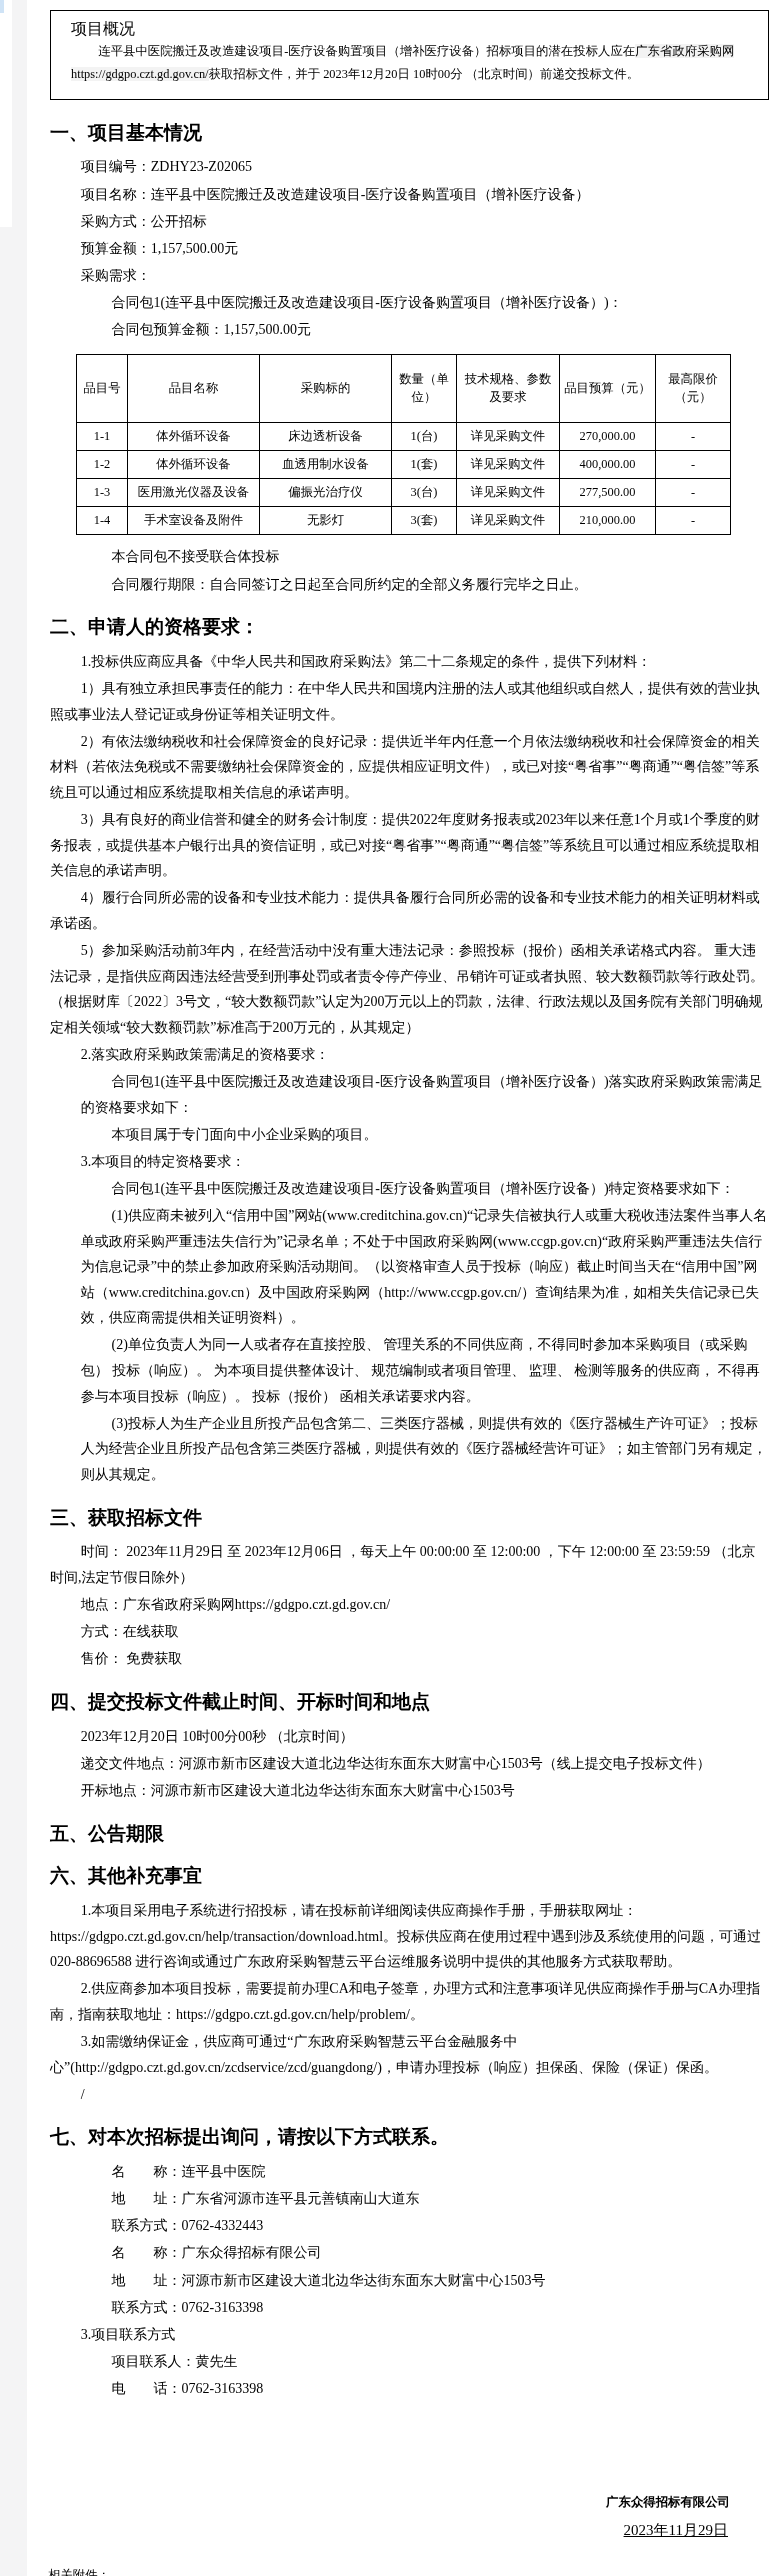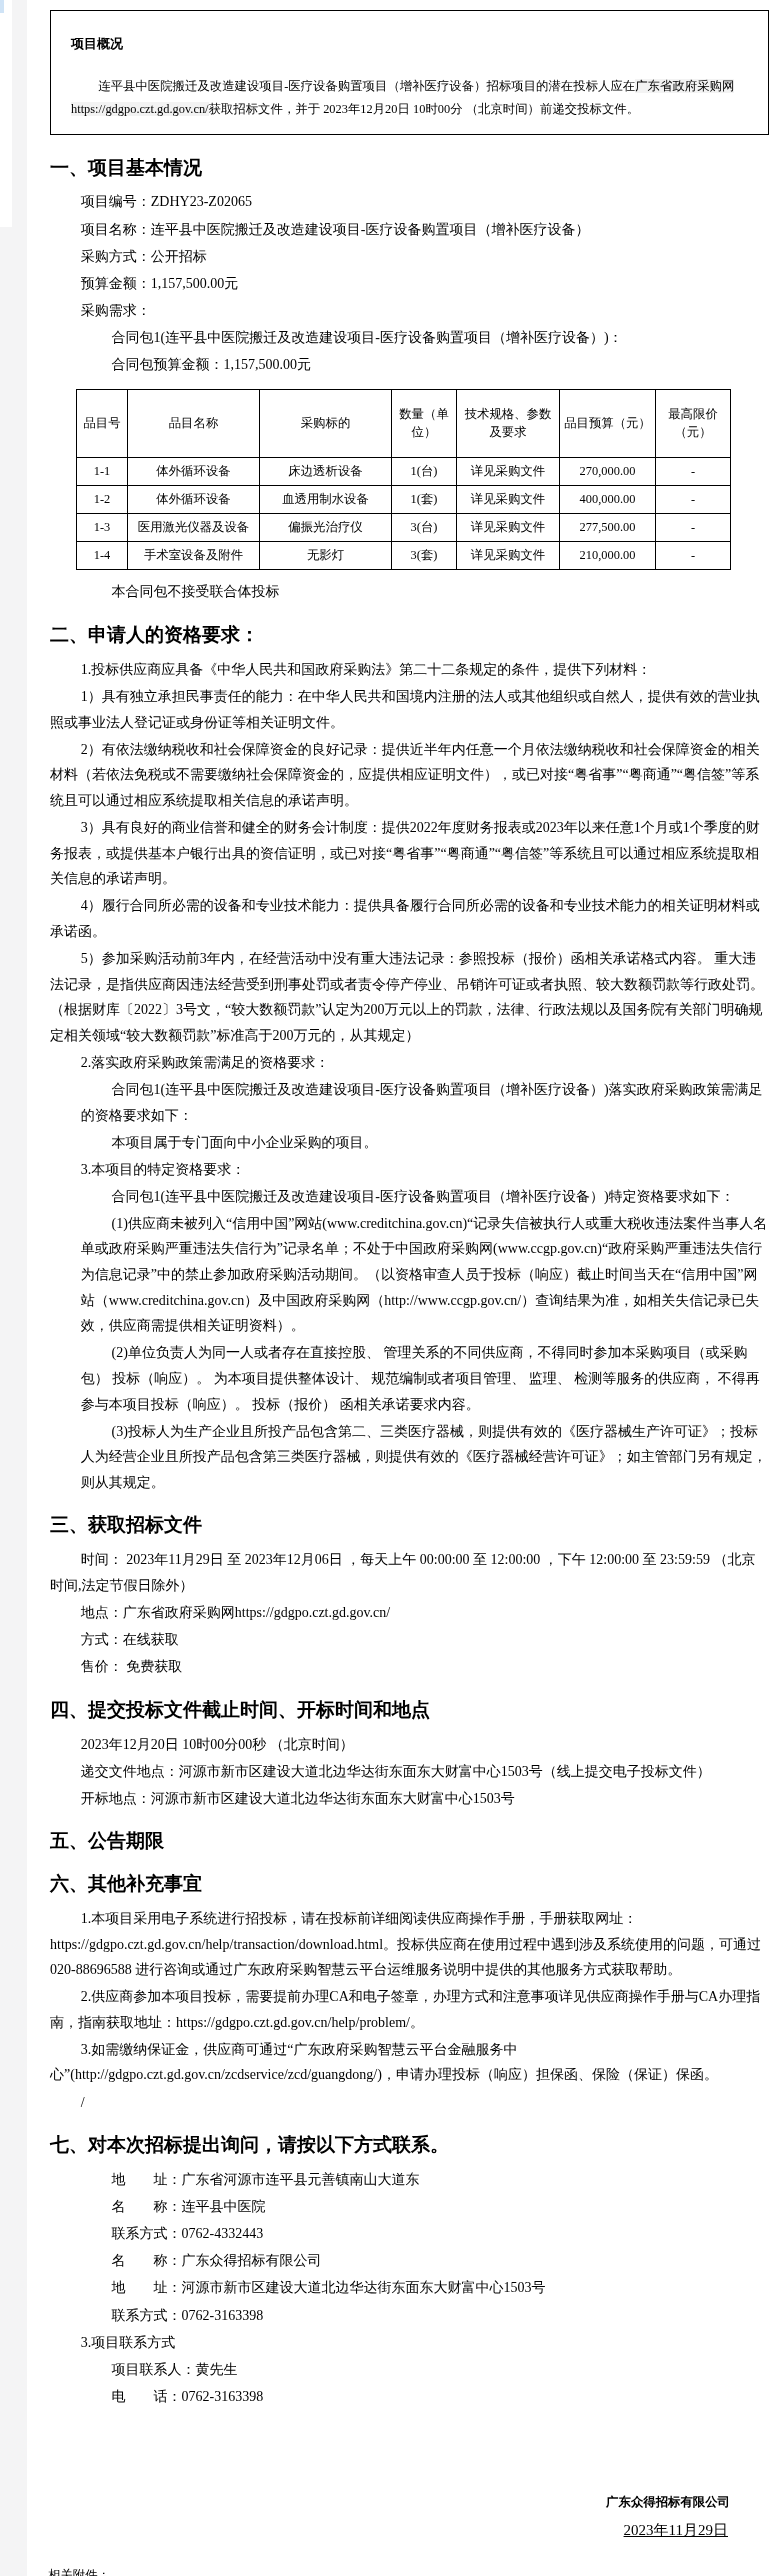--- a/index.html
+++ b/index.html
@@ -18,7 +18,7 @@
     margin-top:10px;margin-bottom:20px;border:1.5px solid #000;
     padding:6.2px 20px 12.4px 20px;box-sizing:border-box;width:719px;
   }
-  .overview-title{font-size:13px;font-weight:bold;line-height:23px;margin-top:15px;}
+  .overview-title{font-size:16px;font-weight:normal;line-height:23px;margin-top:0;}
   .overview-text{font-size:12.4px;line-height:23px;text-indent:2.2em;margin:20px 0 0 0;}
   .hl{background:#f3f3f3;}
   h2{font-size:19px;font-weight:bold;line-height:25.6px;margin:17px 0 9.3px 0;}

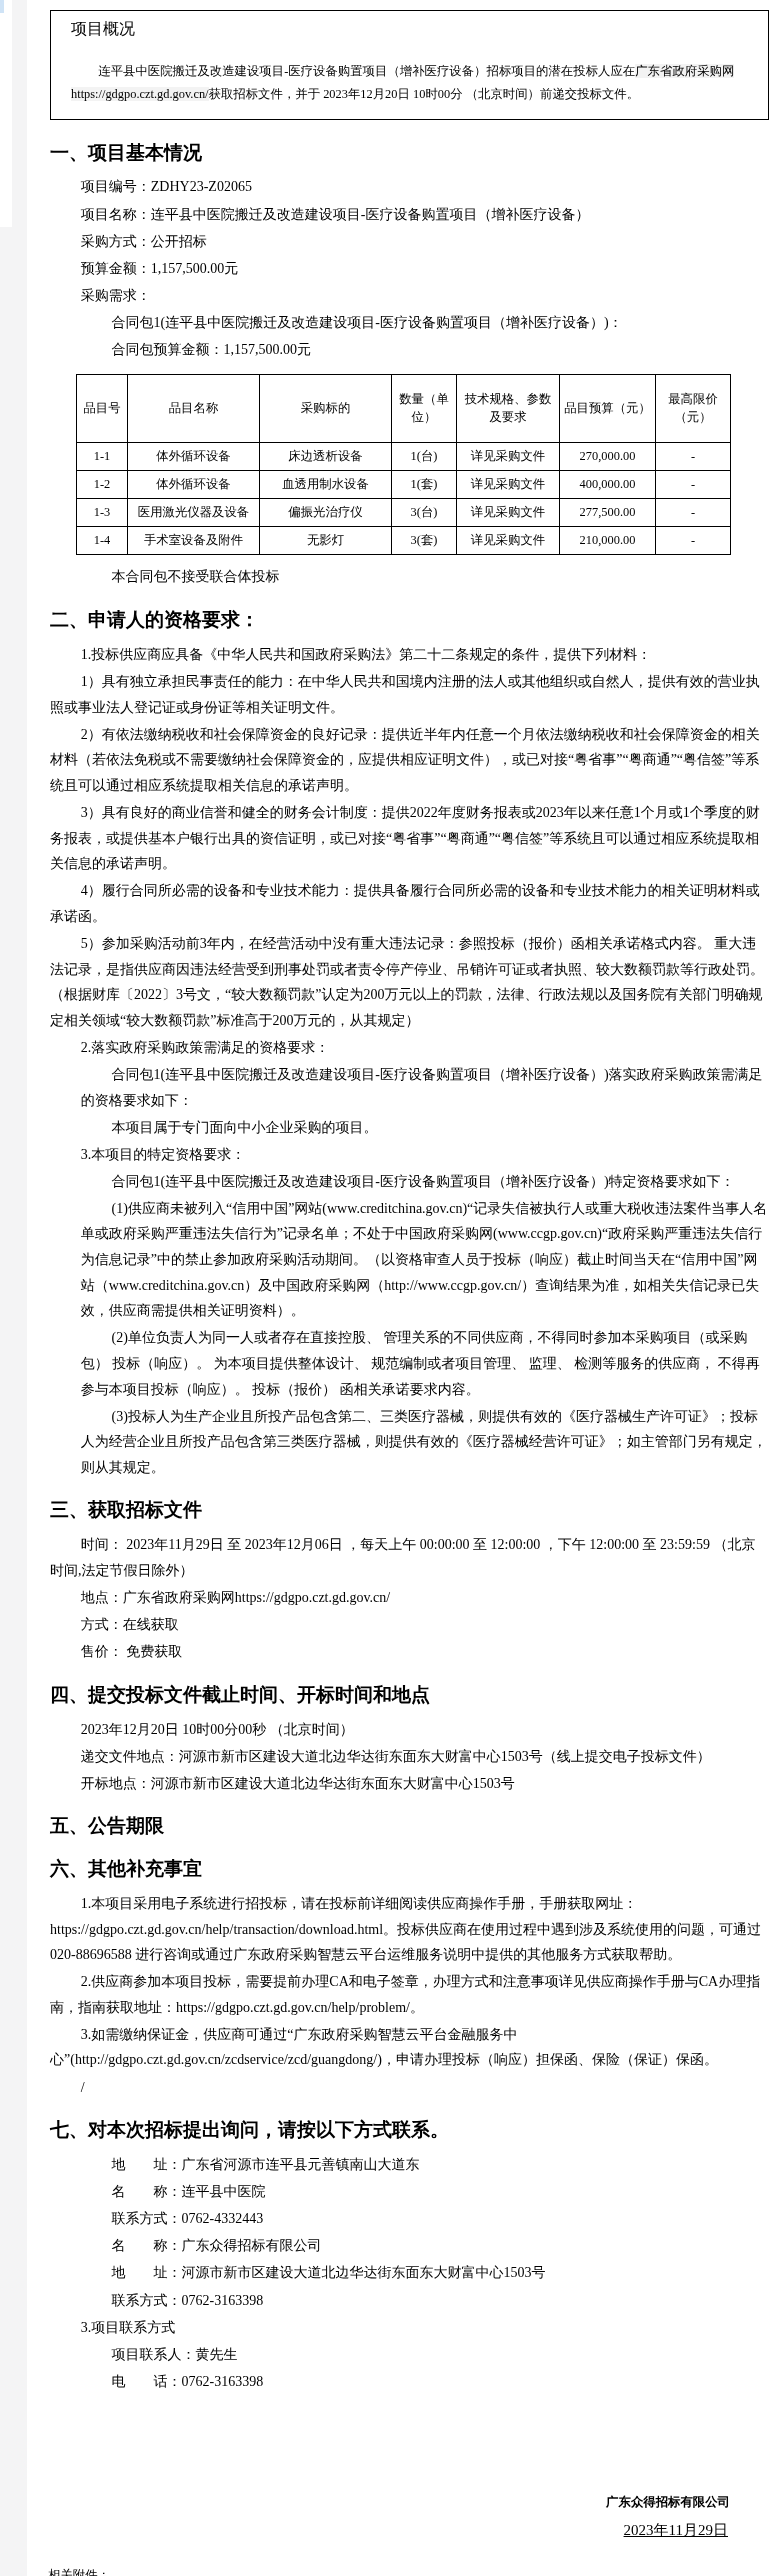--- a/index.html
+++ b/index.html
@@ -19,7 +19,7 @@
     padding:6.2px 20px 12.4px 20px;box-sizing:border-box;width:719px;
   }
   .overview-title{font-size:16px;font-weight:normal;line-height:23px;margin-top:0;}
-  .overview-text{font-size:12.4px;line-height:23px;text-indent:2.2em;margin:20px 0 0 0;}
+  .overview-text{font-size:12.4px;line-height:23px;text-indent:2.2em;margin:0 0 0 0;}
   .hl{background:#f3f3f3;}
   h2{font-size:19px;font-weight:bold;line-height:25.6px;margin:17px 0 9.3px 0;}
   p{font-size:14px;line-height:25.6px;margin:0 0 1.5px 0;}

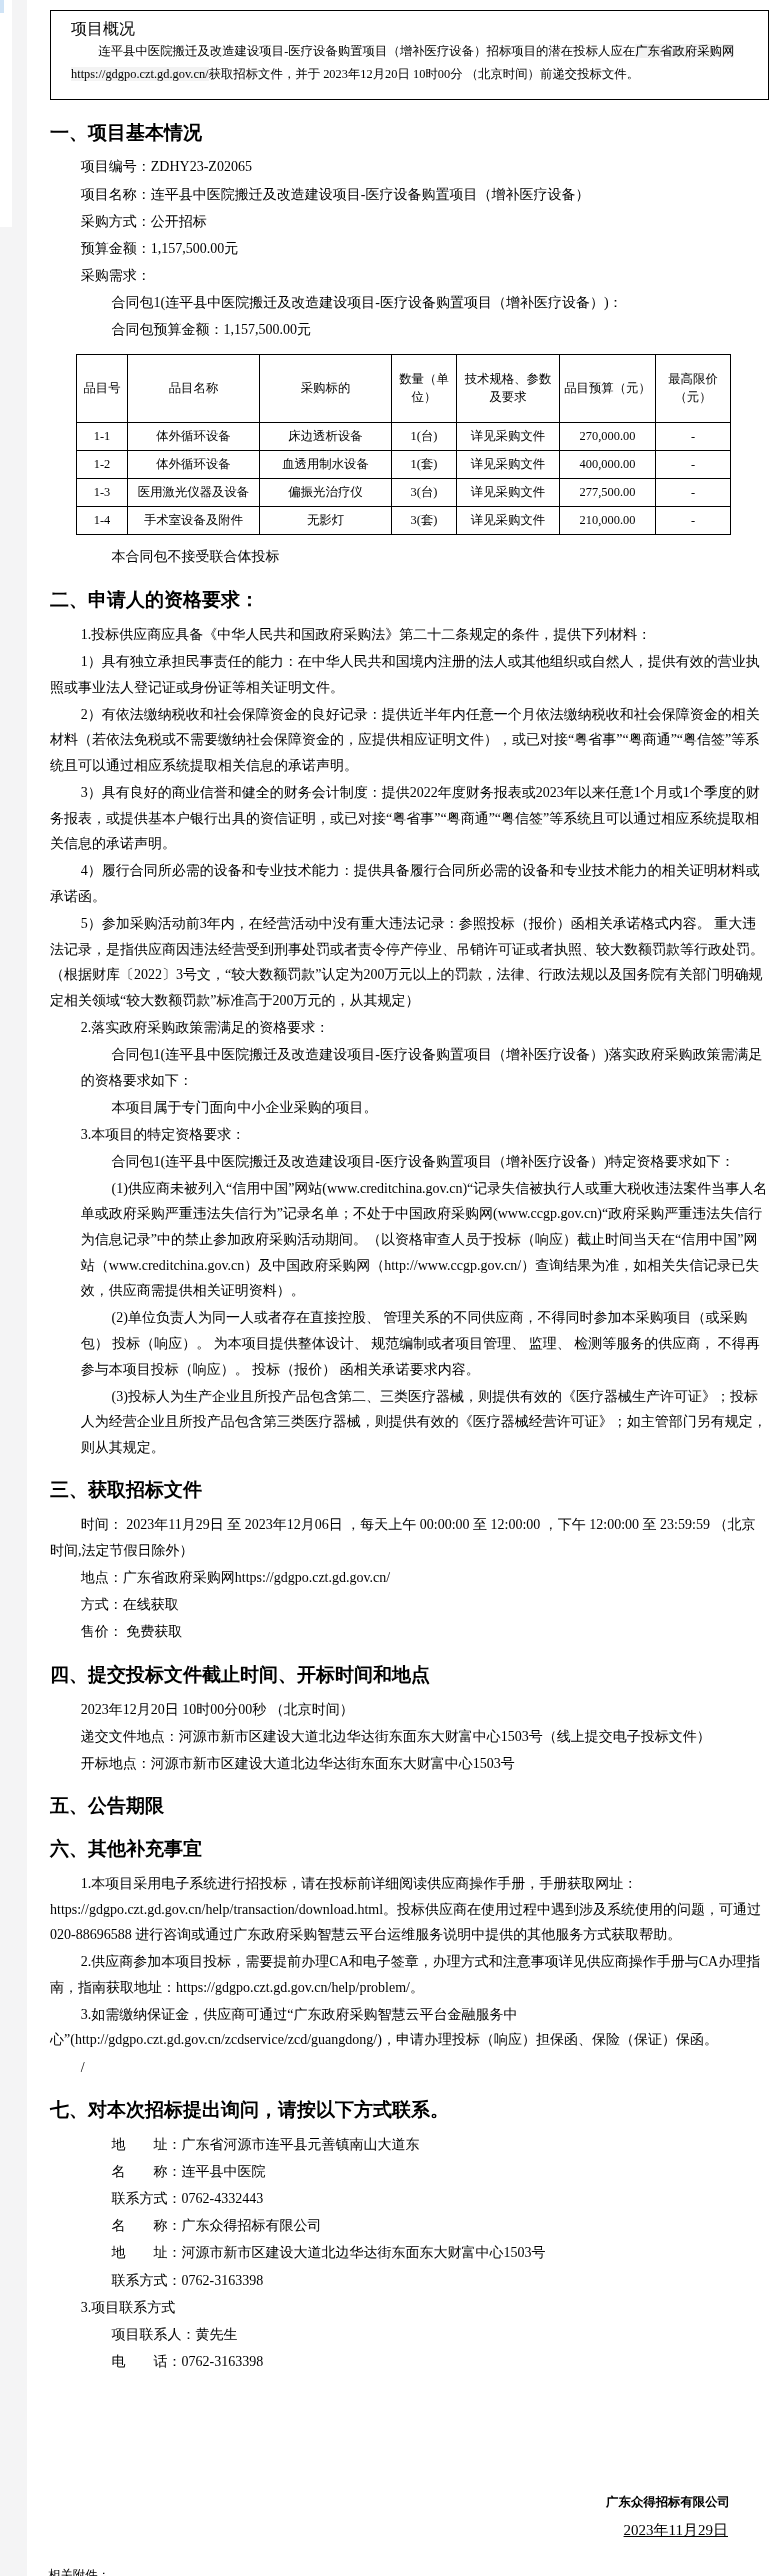--- a/index.html
+++ b/index.html
@@ -124,6 +124,7 @@
     </table>
 
   <p class="l2">本合同包不接受联合体投标</p>
+  <p class="l2">合同履行期限：自合同签订之日起至合同所约定的全部义务履行完毕之日止。</p>
 
   <h2>二、申请人的资格要求：</h2>
   <p class="l1">1.投标供应商应具备《中华人民共和国政府采购法》第二十二条规定的条件，提供下列材料：</p>

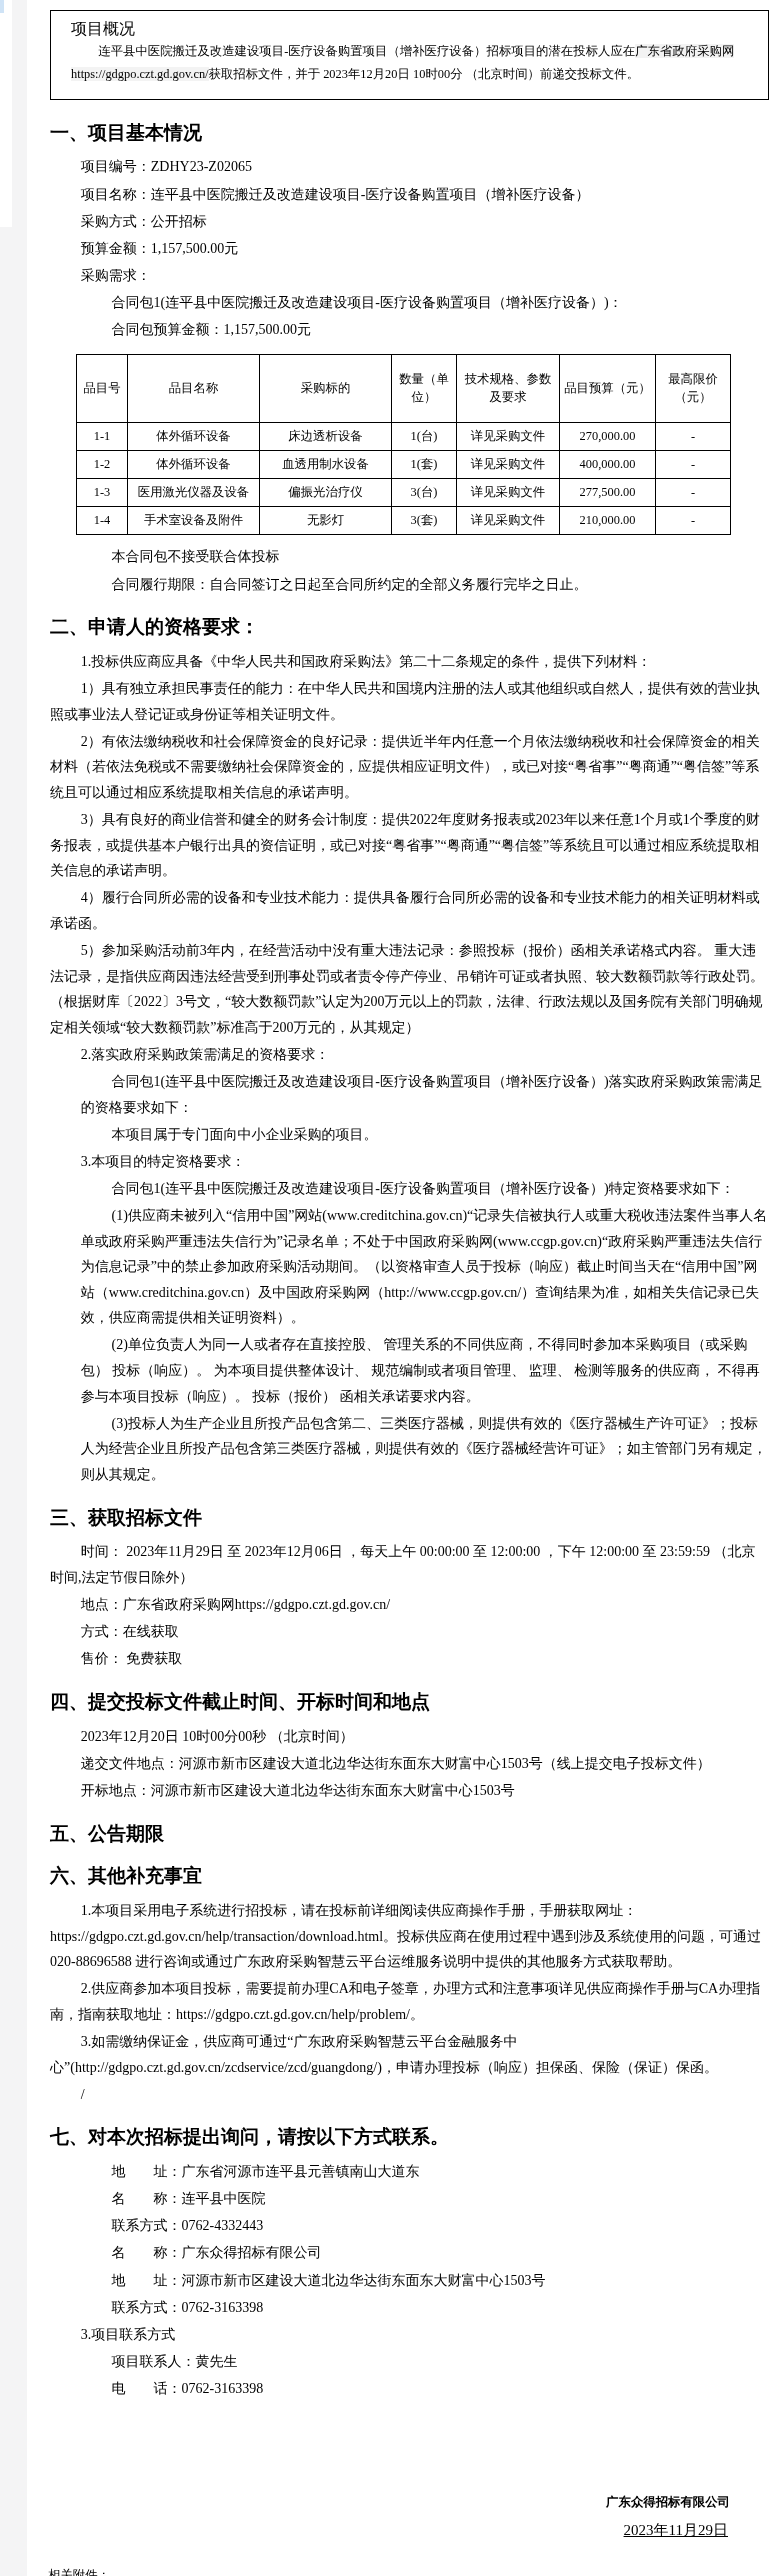--- a/index.html
+++ b/index.html
@@ -162,8 +162,8 @@
   <p class="l1">/</p>
 
   <h2>七、对本次招标提出询问，请按以下方式联系。</h2>
+  <p class="l2">名　　称：连平县中医院</p>
   <p class="l2">地　　址：广东省河源市连平县元善镇南山大道东</p>
-  <p class="l2">名　　称：连平县中医院</p>
   <p class="l2">联系方式：0762-4332443</p>
   <p class="l2">名　　称：广东众得招标有限公司</p>
   <p class="l2">地　　址：河源市新市区建设大道北边华达街东面东大财富中心1503号</p>

